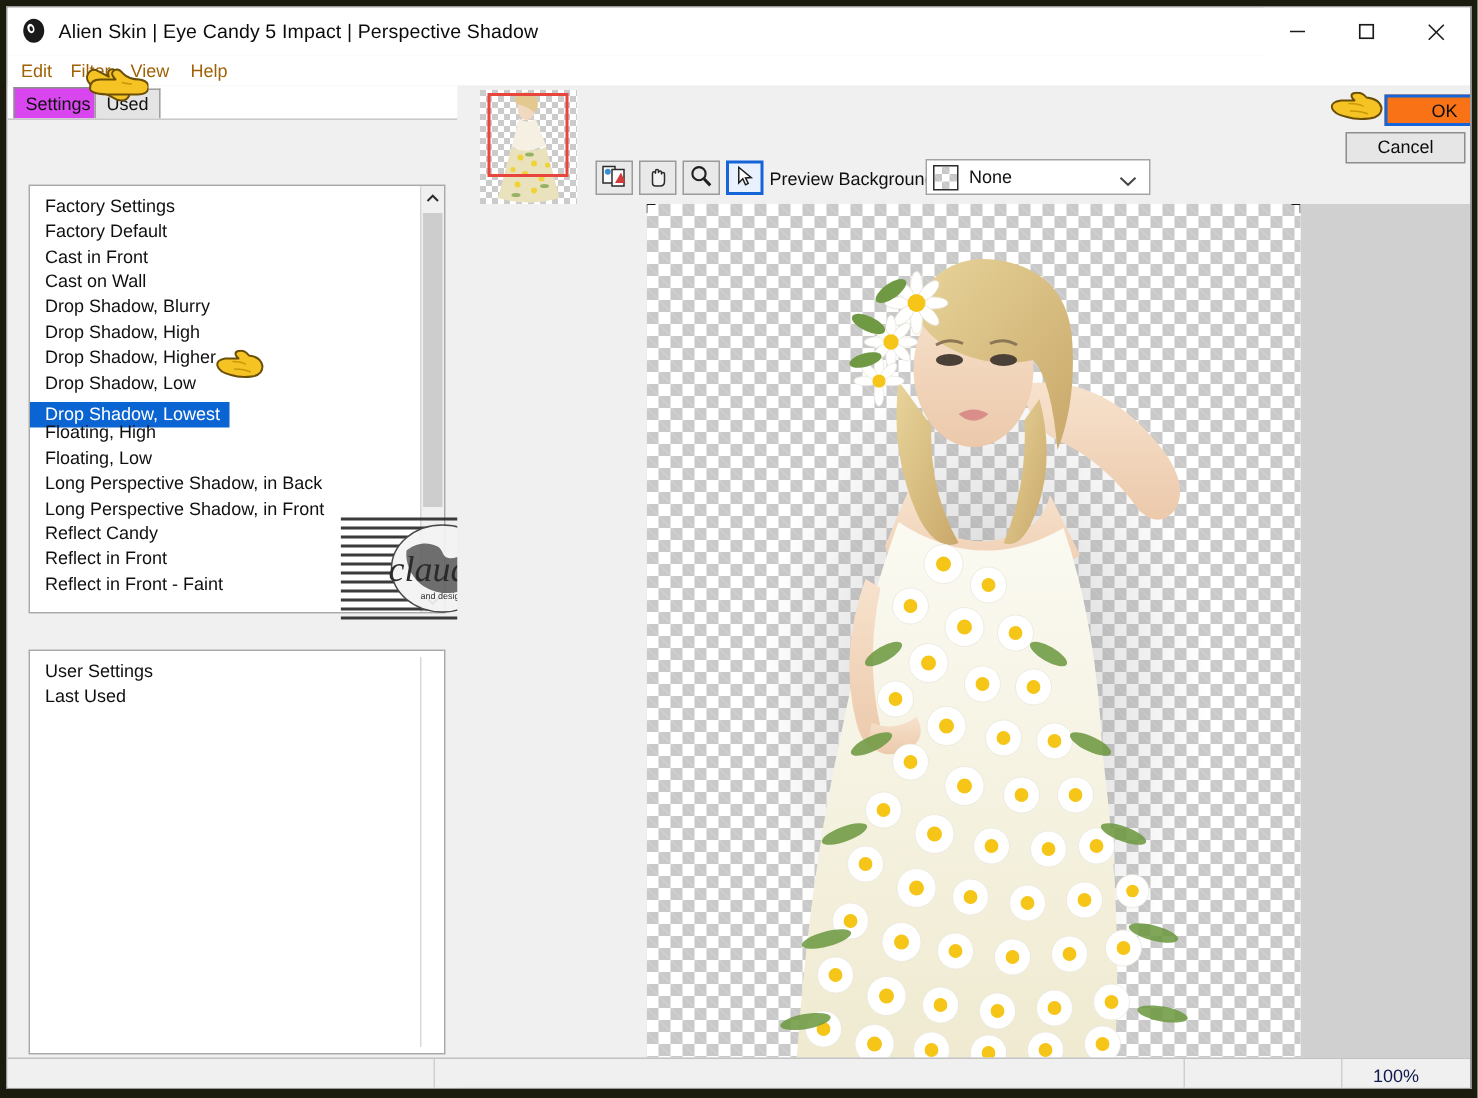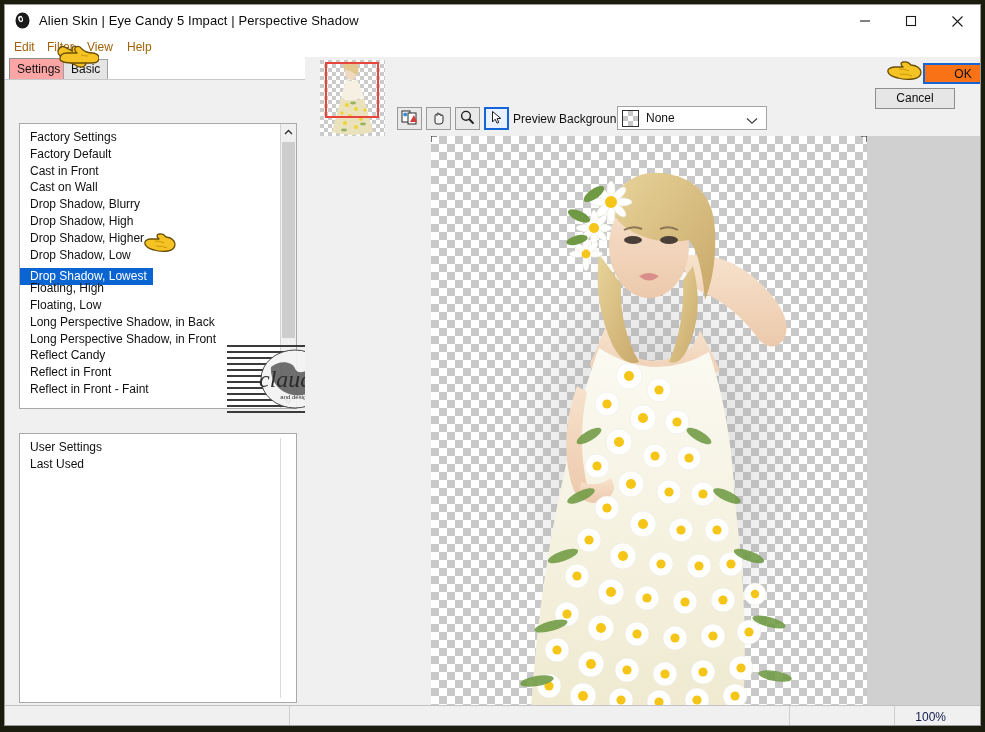--- a/index.html
+++ b/index.html
@@ -58,7 +58,7 @@
     border:1px solid #a0a0a0;border-bottom:none;background:#e4e4e4;
     color:#111;
   }
-  .tab.active{background:#fca5a5;border-color:#8d8d8d;top:1px;height:21px;line-height:20px;}
+  .tab.active{background:#d946ef;border-color:#8d8d8d;top:1px;height:21px;line-height:20px;}
 
   .panel-bg{
     position:absolute;left:0;top:22px;width:300px;height:648px;

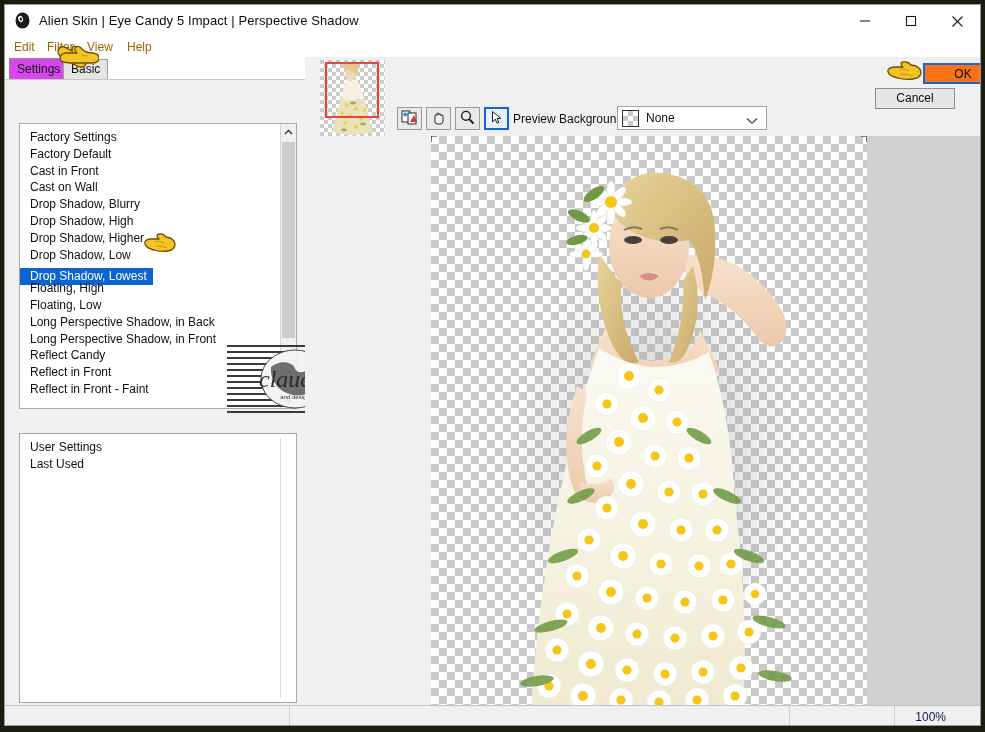--- a/index.html
+++ b/index.html
@@ -228,7 +228,7 @@
 
     <div class="tabstrip">
       <div class="tab active" style="left:4px;">Settings</div>
-      <div class="tab" style="left:58px;">Basic</div>
+      <div class="tab" style="left:58px;">Used</div>
     </div>
 
     <div class="panel-bg"></div>

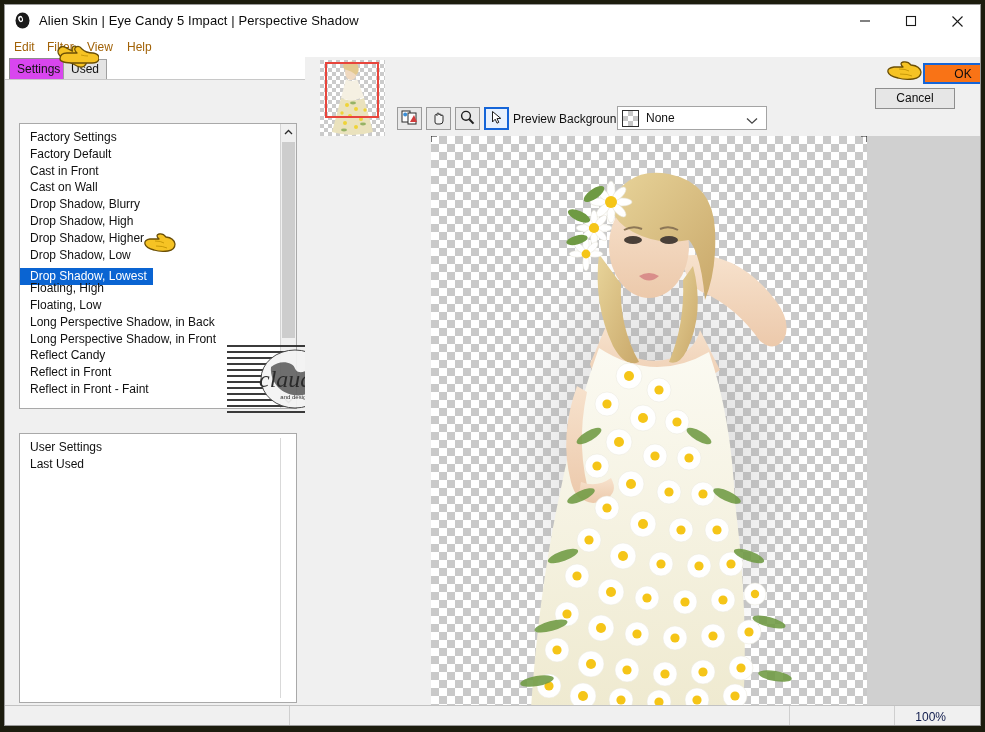--- a/index.html
+++ b/index.html
@@ -602,7 +602,7 @@
     </div>
 
     <div class="btn" style="left:618px;top:6px;width:80px;height:21px;line-height:19px;border:2px solid #1565d8;background:#f97316;">OK</div>
-    <div class="btn" style="left:570px;top:31px;width:80px;height:21px;line-height:19px;">Cancel</div>
+    <div class="btn" style="left:592px;top:31px;width:80px;height:21px;line-height:19px;">Cancel</div>
   </div>
 
   <div class="statusbar">

